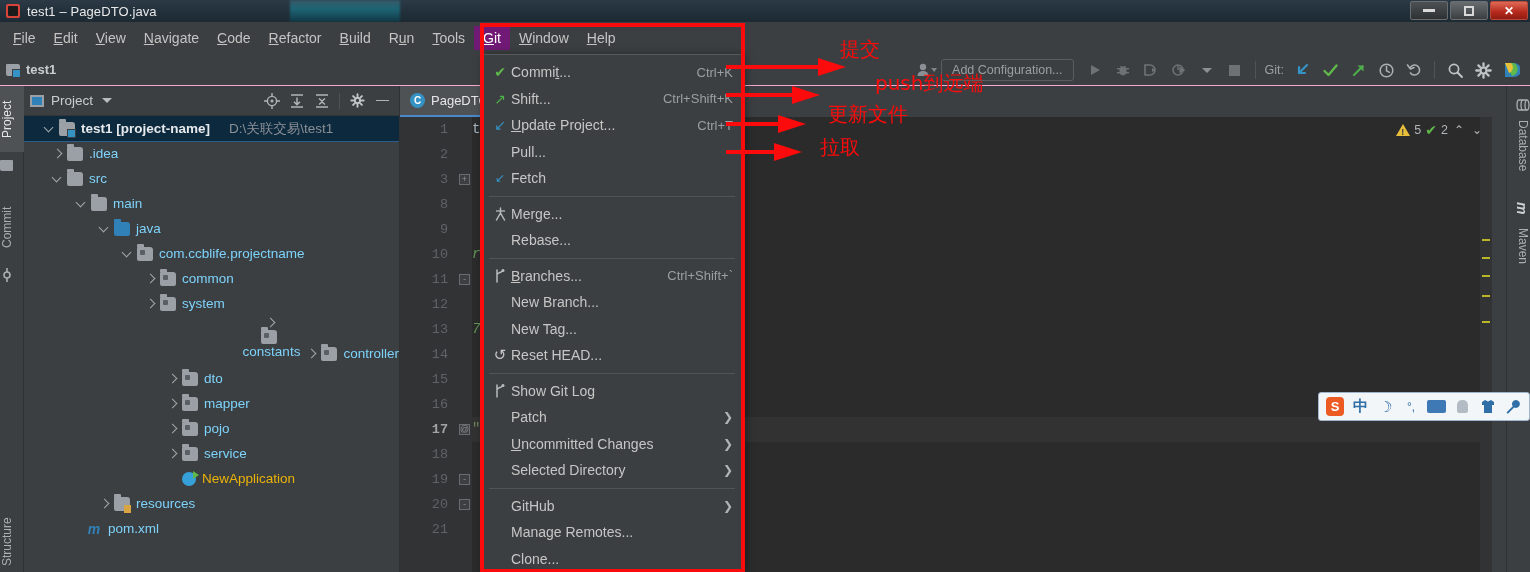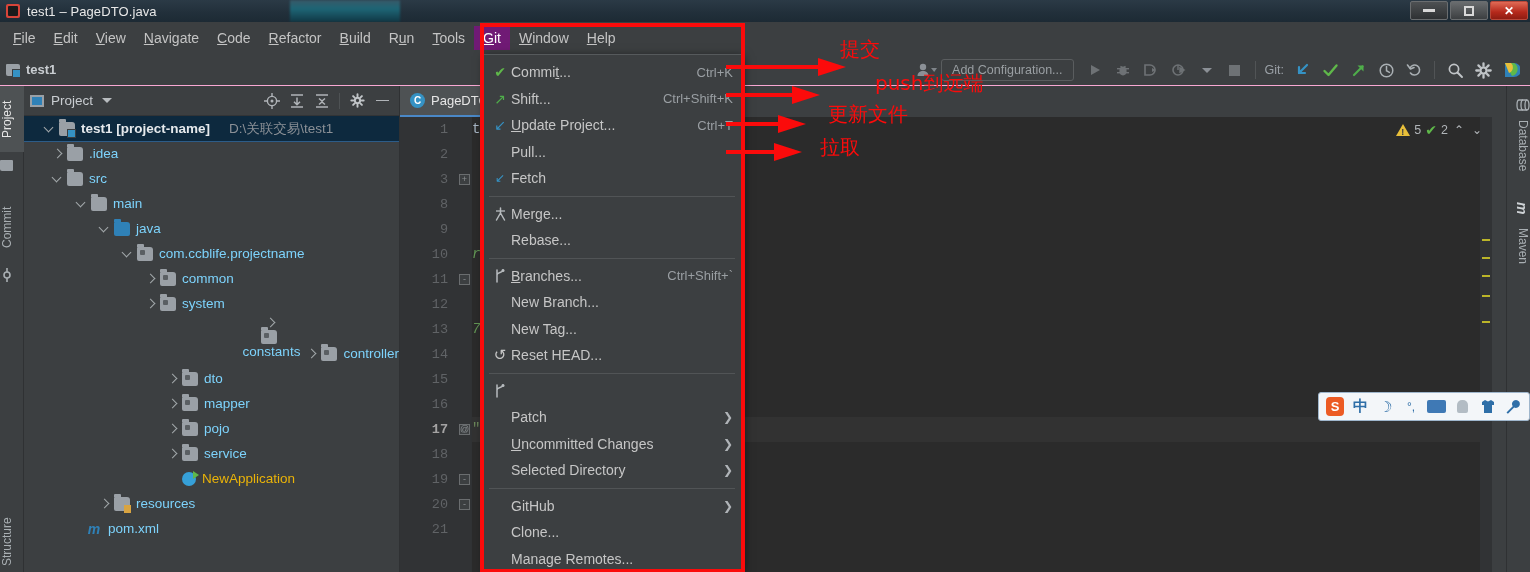--- a/index.html
+++ b/index.html
@@ -711,6 +711,7 @@
           <circle cx="9" cy="1.6" r="1.5" fill="#b7bbbe"></circle>
         </svg>
       </span>
+      <span class="mtxt">Show Git Log</span>
     </div>
     <div class="mrow">
       <span class="mi"></span>

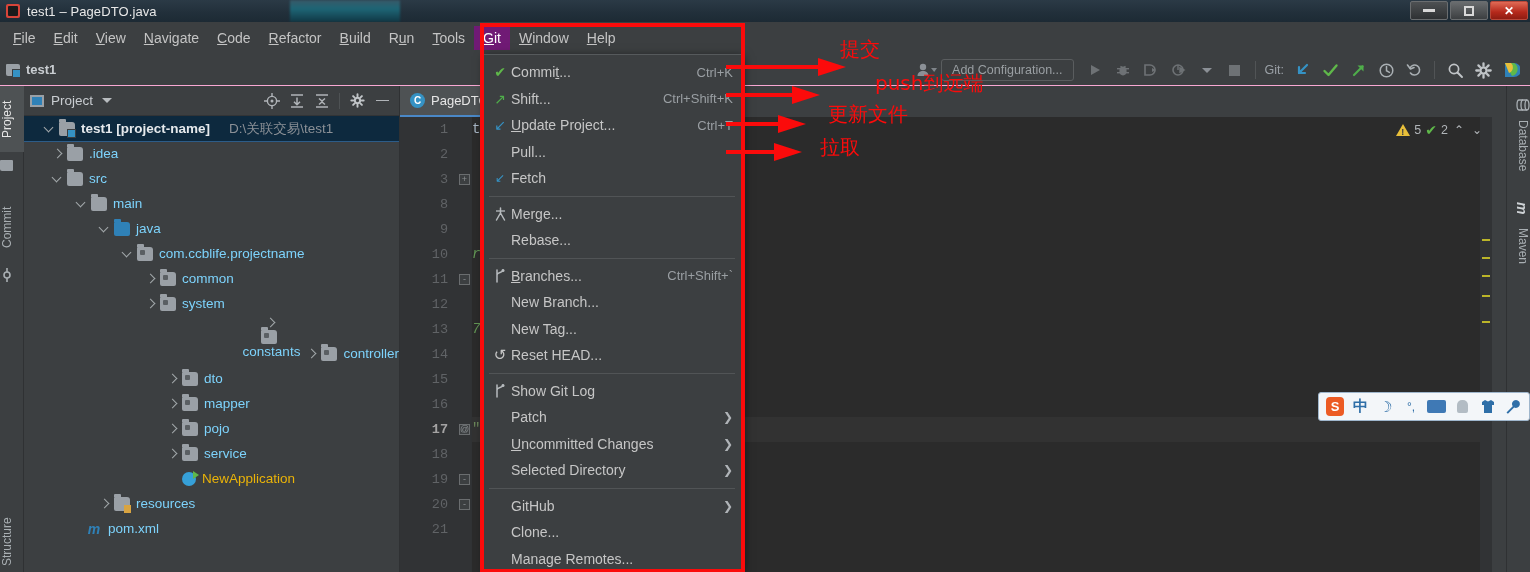--- a/index.html
+++ b/index.html
@@ -736,11 +736,11 @@
     </div>
     <div class="mrow">
       <span class="mi"></span>
+      <span class="mtxt">Manage Remotes...</span>
+    </div>
+    <div class="mrow">
+      <span class="mi"></span>
       <span class="mtxt">Clone...</span>
-    </div>
-    <div class="mrow">
-      <span class="mi"></span>
-      <span class="mtxt">Manage Remotes...</span>
     </div>
 
   </div>

